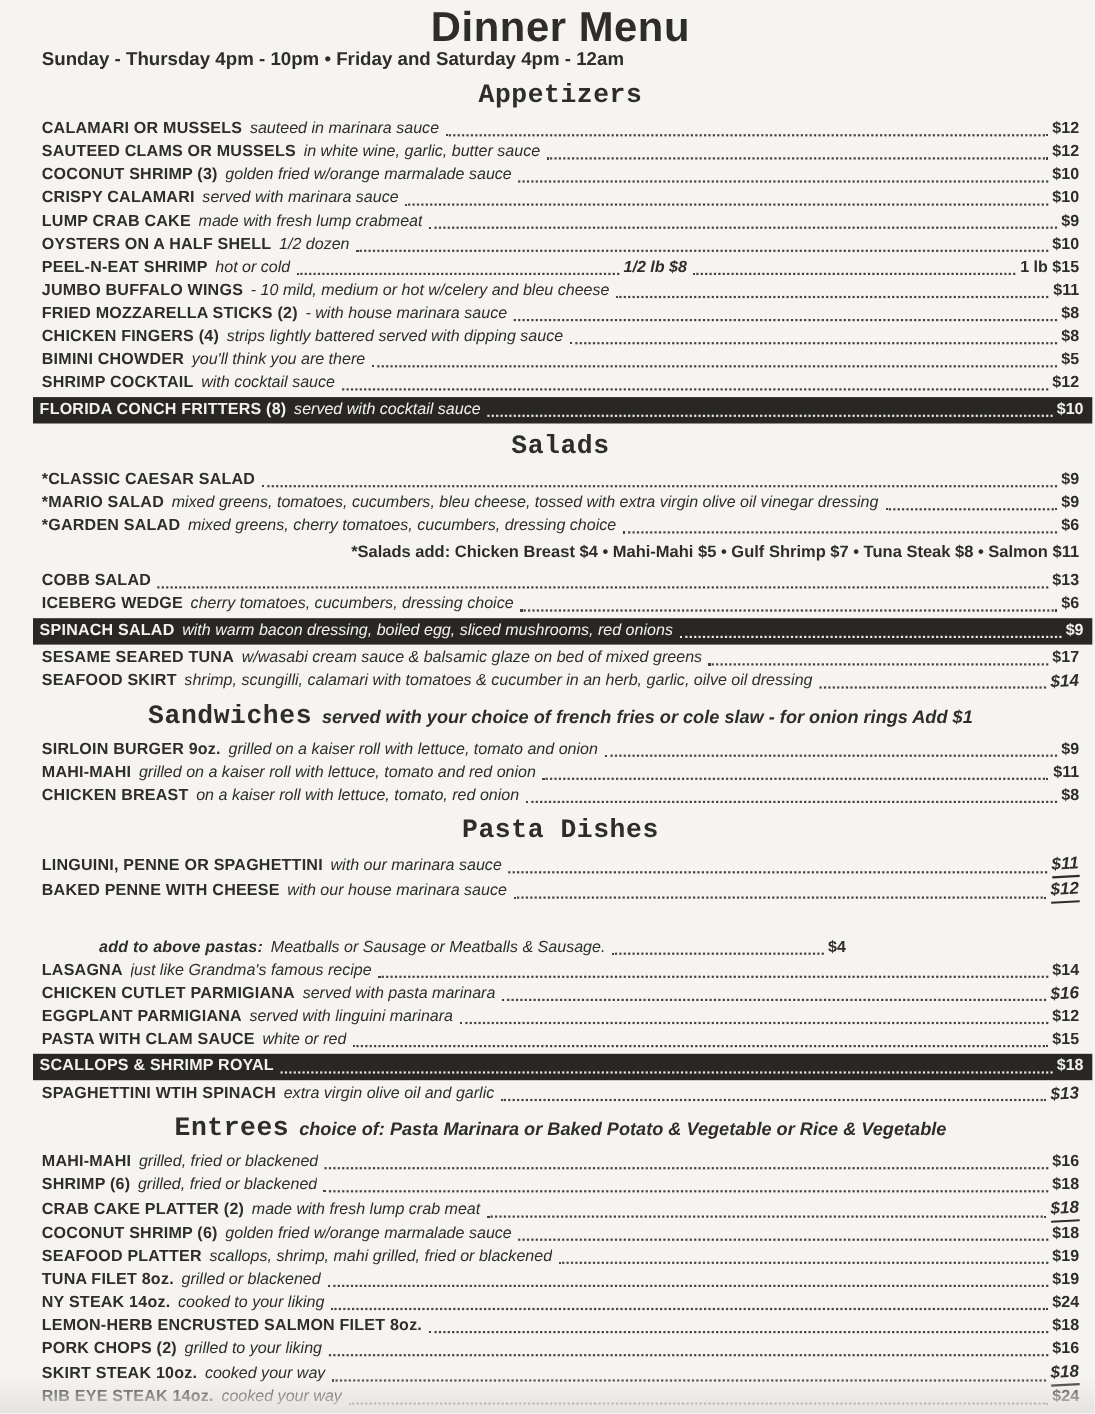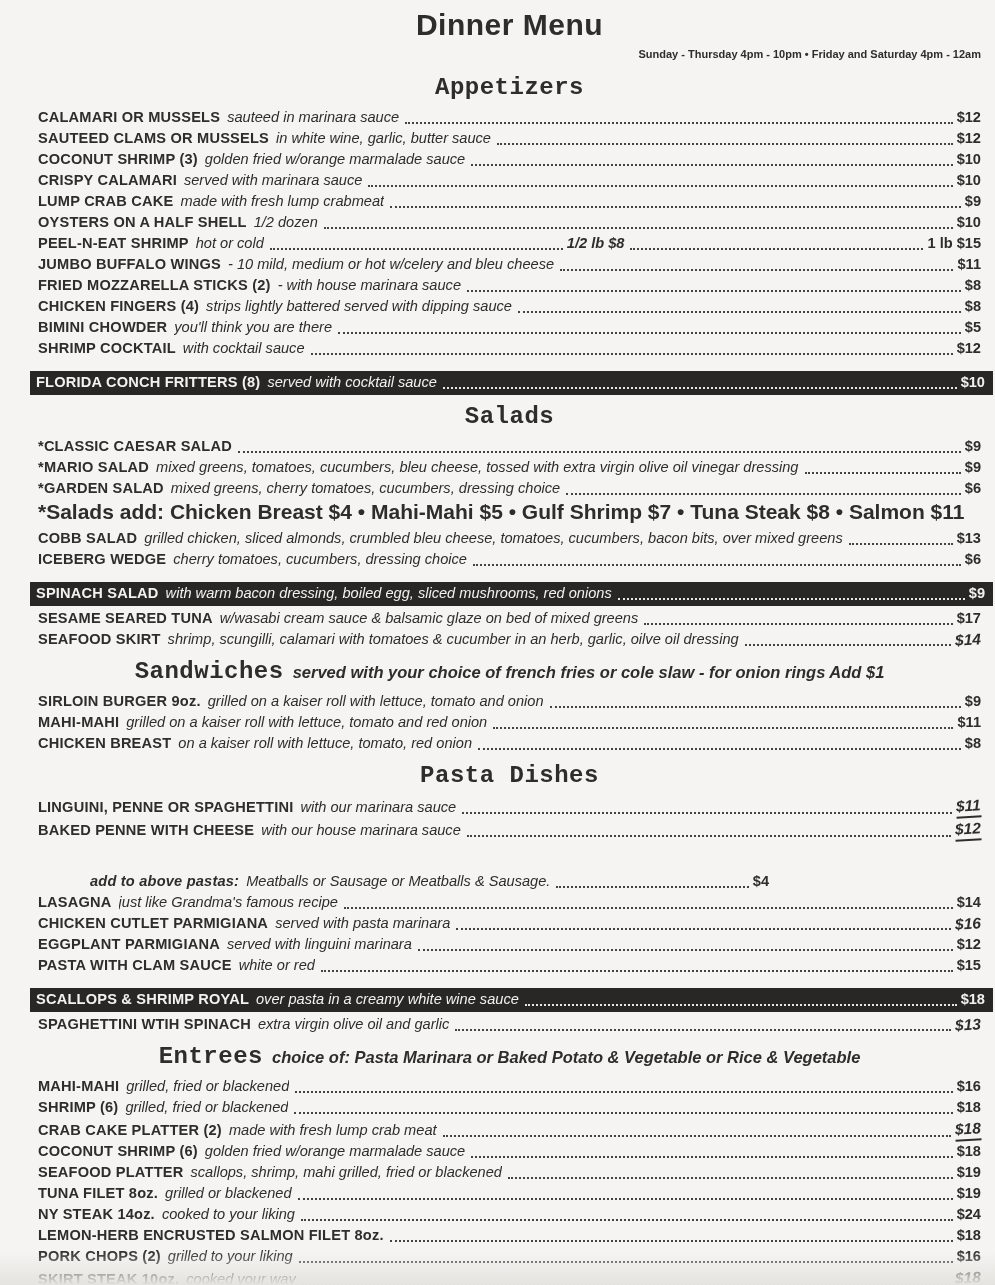--- a/index.html
+++ b/index.html
@@ -17,7 +17,7 @@
   }
   .page{box-sizing:border-box;padding:6px 14px 0 38px;}
   .title{
-    text-align:center;font-size:30px;font-weight:800;letter-spacing:.5px;
+    text-align:center;font-size:38px;font-weight:800;letter-spacing:.5px;
     line-height:34px;margin-top:2px;
   }
   .hours{

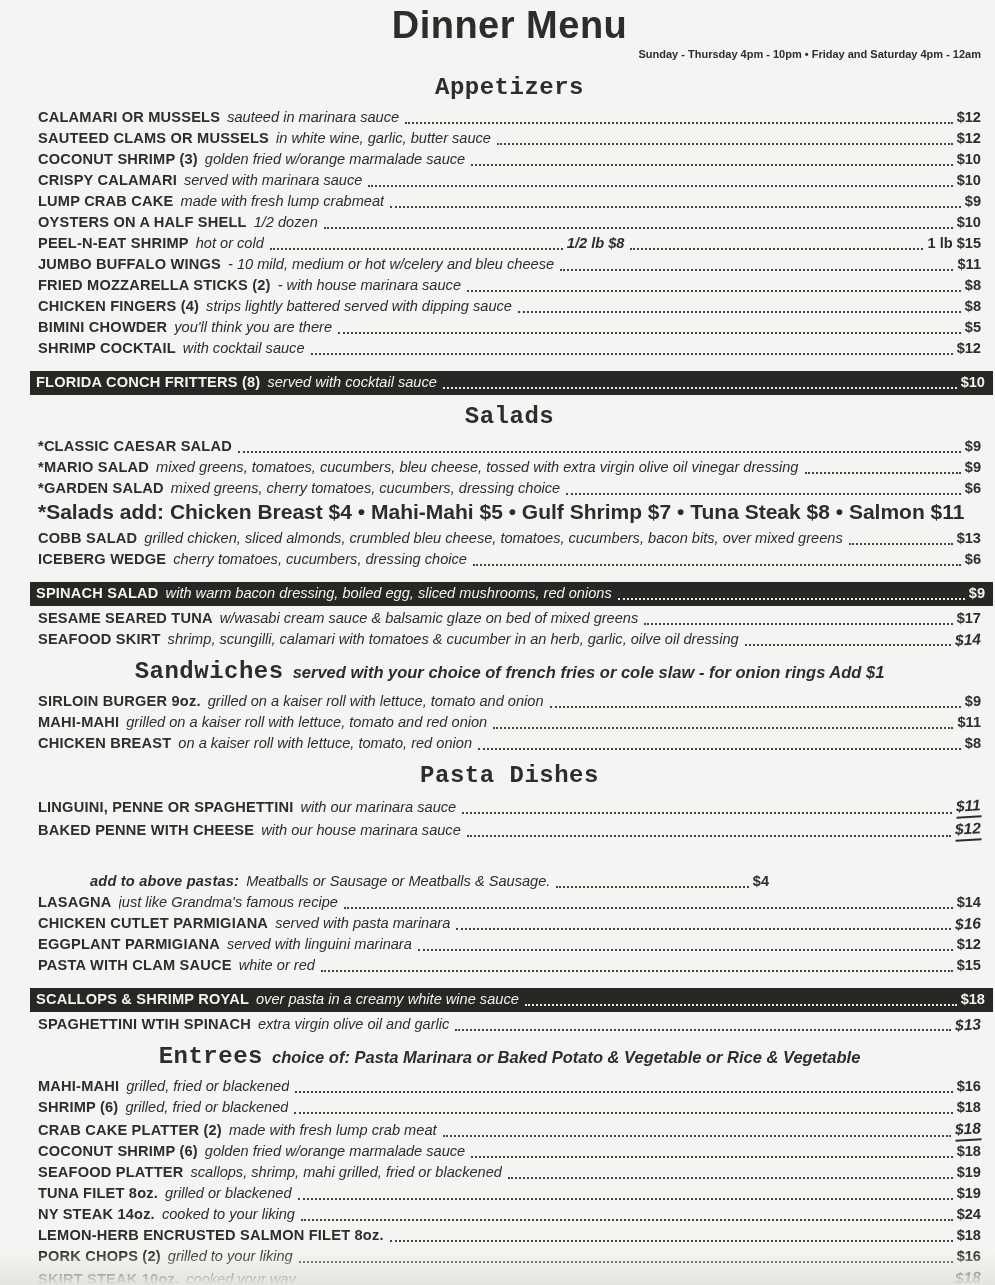--- a/index.html
+++ b/index.html
@@ -21,7 +21,7 @@
     line-height:34px;margin-top:2px;
   }
   .hours{
-    text-align:right;font-size:11px;font-weight:700;line-height:24px;
+    text-align:left;font-size:17px;font-weight:700;line-height:24px;
   }
   .sec-head{text-align:center;margin:7px 0 3px;line-height:30px;}
   .sec-name{font-size:24px;font-weight:800;letter-spacing:.5px;font-family:Liberation Mono, monospace;}

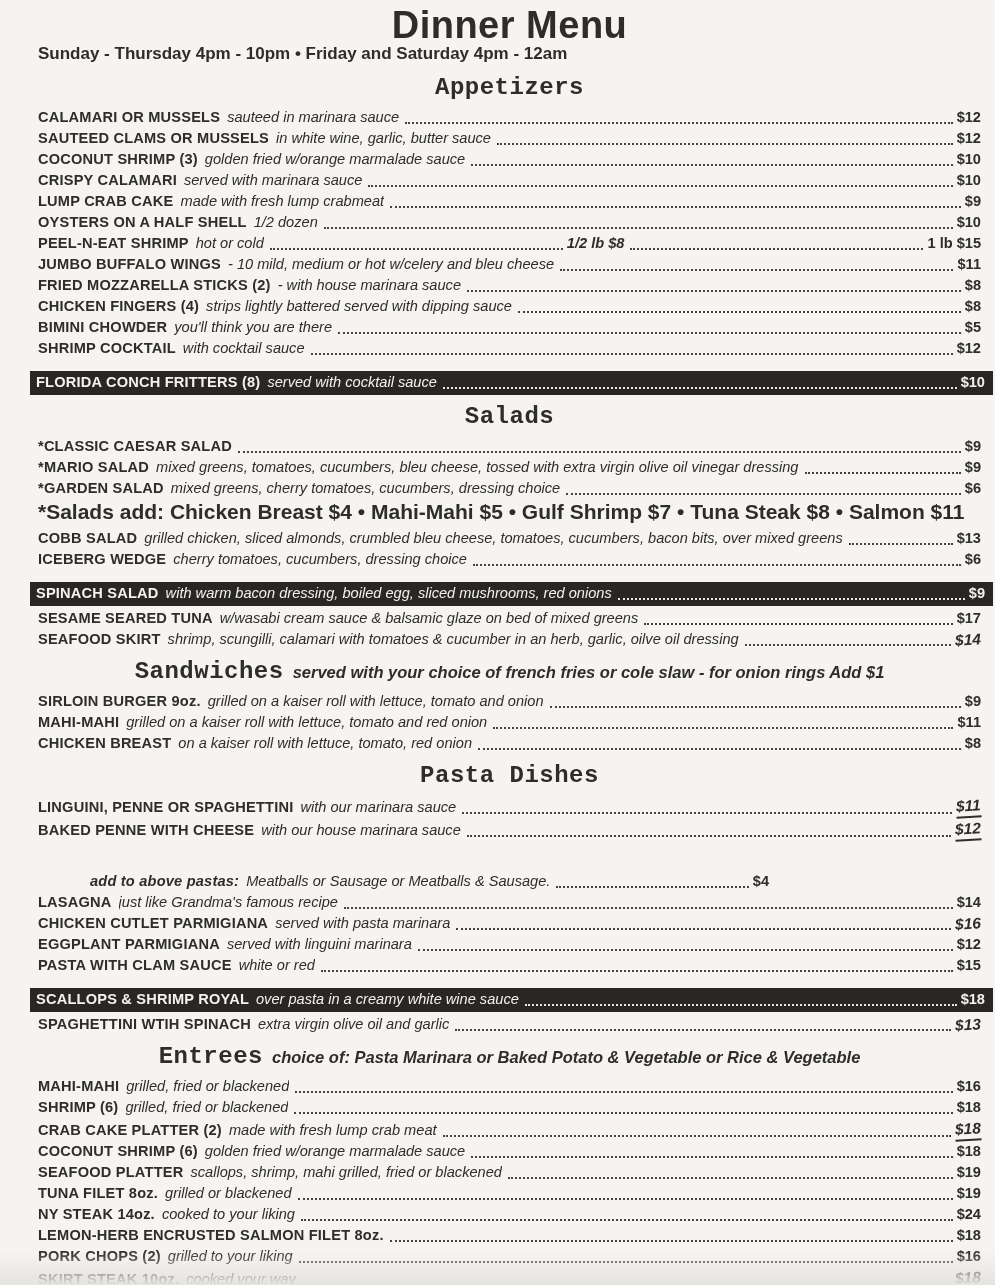--- a/index.html
+++ b/index.html
@@ -42,7 +42,7 @@
   .price.hand.u{border-bottom:2px solid #2e2d2b;}
   .row.hl{
     background:#282725;color:#f3f2ee;
-    padding:1px 8px 2px 6px;margin:12px -12px 2px -8px;
+    padding:1px 8px 2px 6px;margin:2px -12px 2px -8px;
   }
   .row.hl .dots{border-color:#e9e8e4;}
   .row.gap{margin-top:3px;}

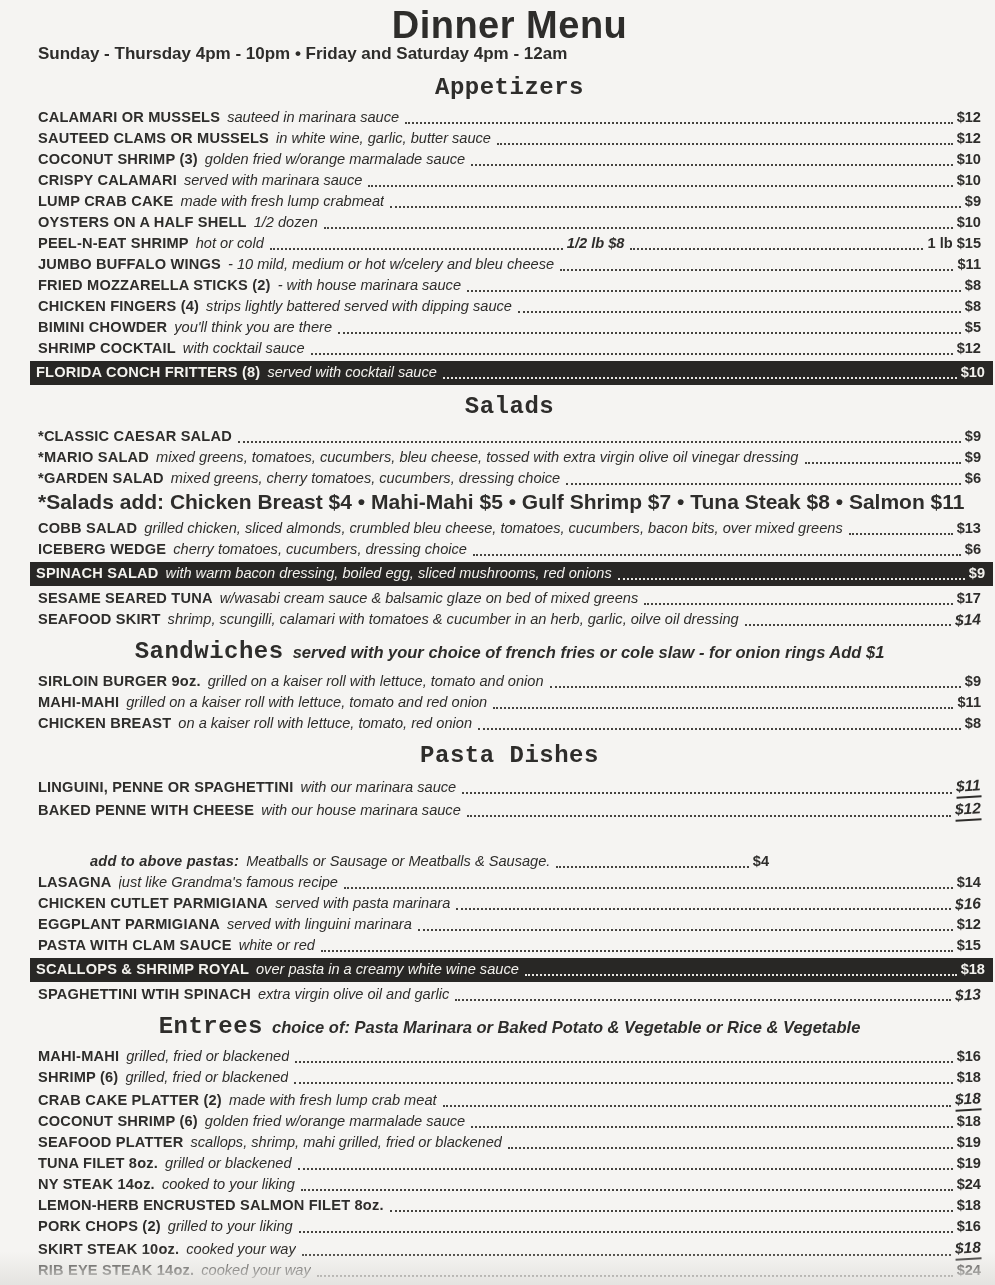--- a/index.html
+++ b/index.html
@@ -50,7 +50,7 @@
   .row.indent .iname{font-style:italic;margin-top:30px;}
   .tail{flex:0 0 212px;}
   .note-line{
-    text-align:left;font-weight:800;font-size:21px;line-height:26px;
+    text-align:right;font-weight:800;font-size:15px;line-height:26px;
   }
   .footer{text-align:center;margin-top:8px;}
   .footer .f1{font-size:17px;font-weight:700;line-height:25px;}

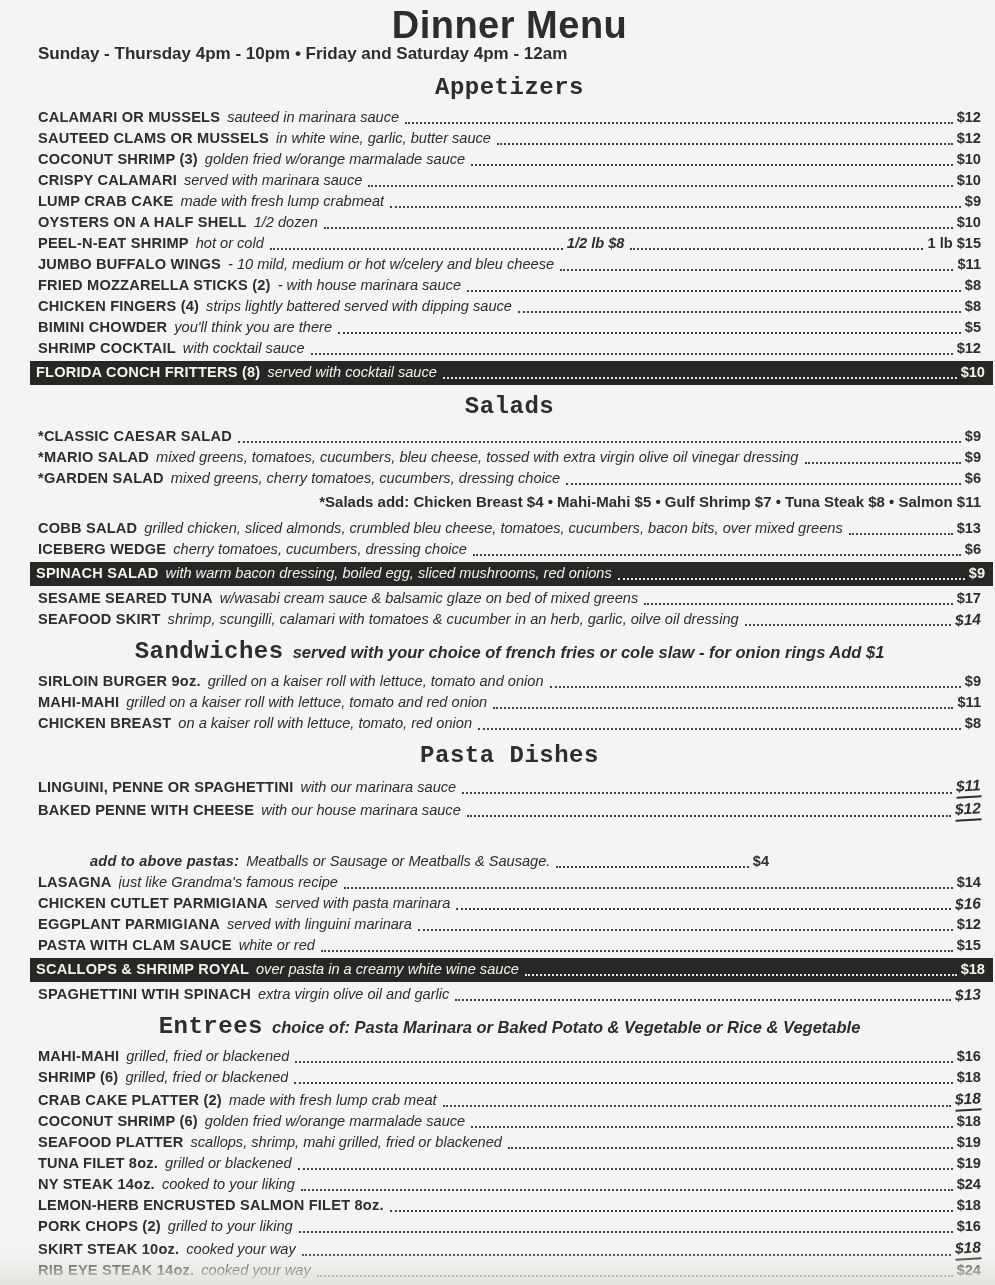--- a/index.html
+++ b/index.html
@@ -164,7 +164,6 @@
       <div class="note-line">*Salads add: Chicken Breast $4 • Mahi-Mahi $5 • Gulf Shrimp $7 • Tuna Steak $8 • Salmon $11</div>
       <div class="row gap">
         <span class="iname">COBB SALAD</span>
-        <span class="idesc">grilled chicken, sliced almonds, crumbled bleu cheese, tomatoes, cucumbers, bacon bits, over mixed greens</span>
         <span class="dots"></span>
         <span class="price">$13</span>
       </div>

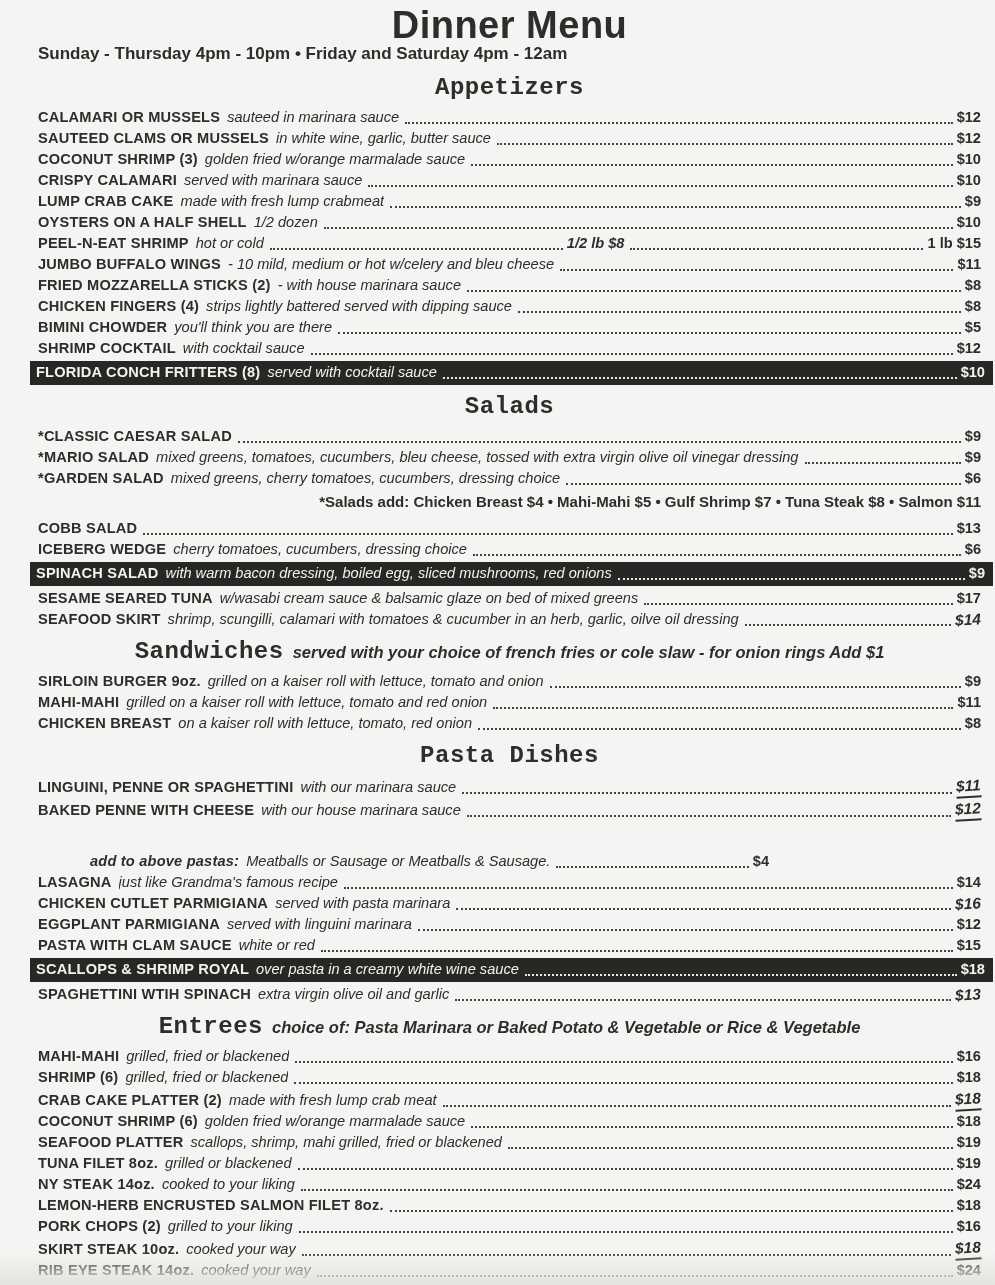--- a/index.html
+++ b/index.html
@@ -256,7 +256,6 @@
       </div>
       <div class="row hl">
         <span class="iname">SCALLOPS &amp; SHRIMP ROYAL</span>
-        <span class="idesc">over pasta in a creamy white wine sauce</span>
         <span class="dots"></span>
         <span class="price">$18</span>
       </div>

